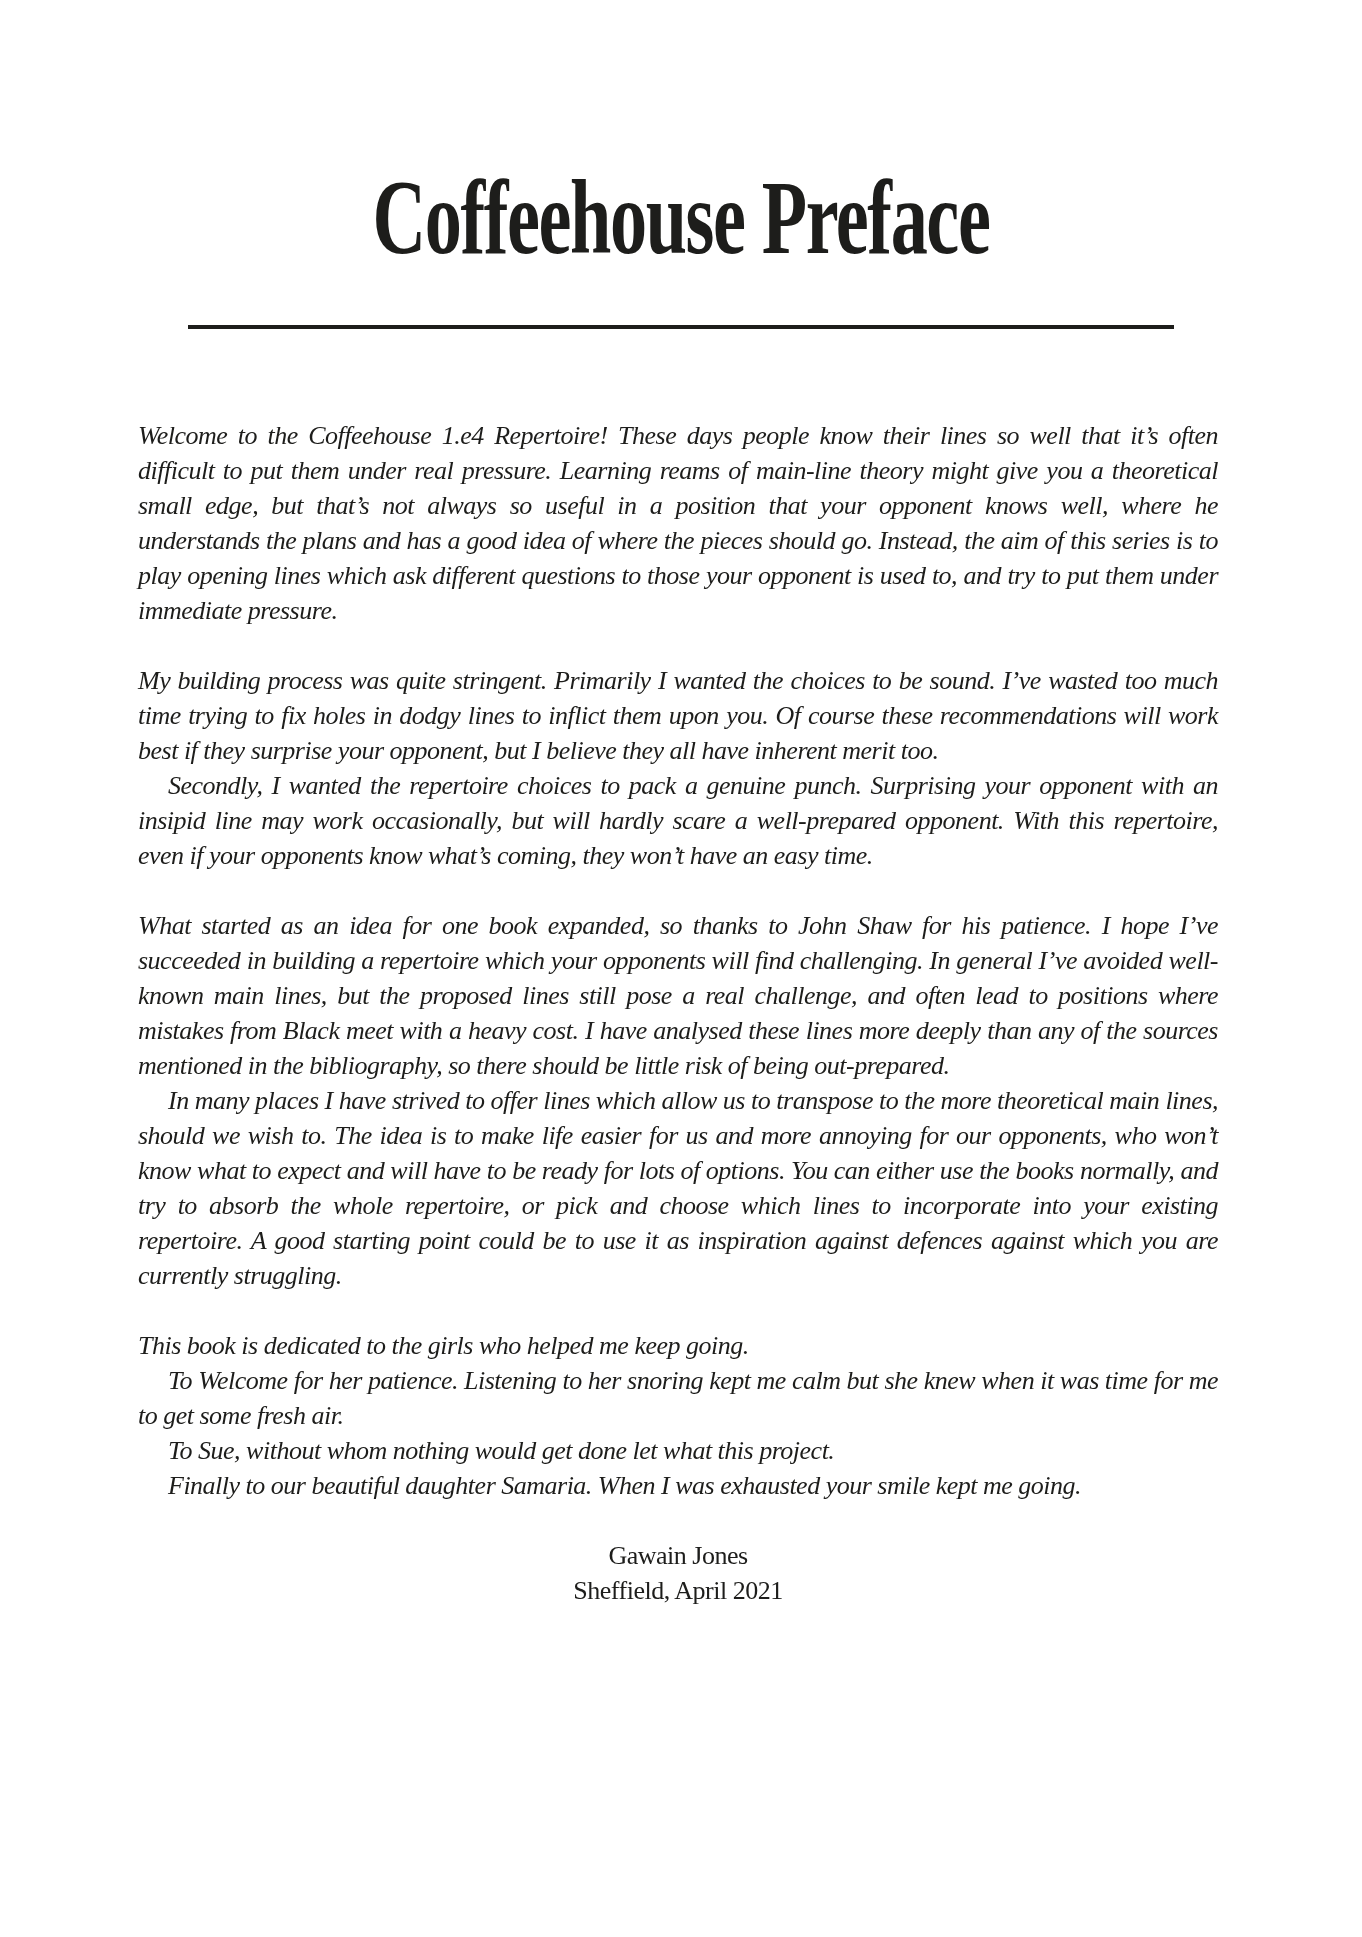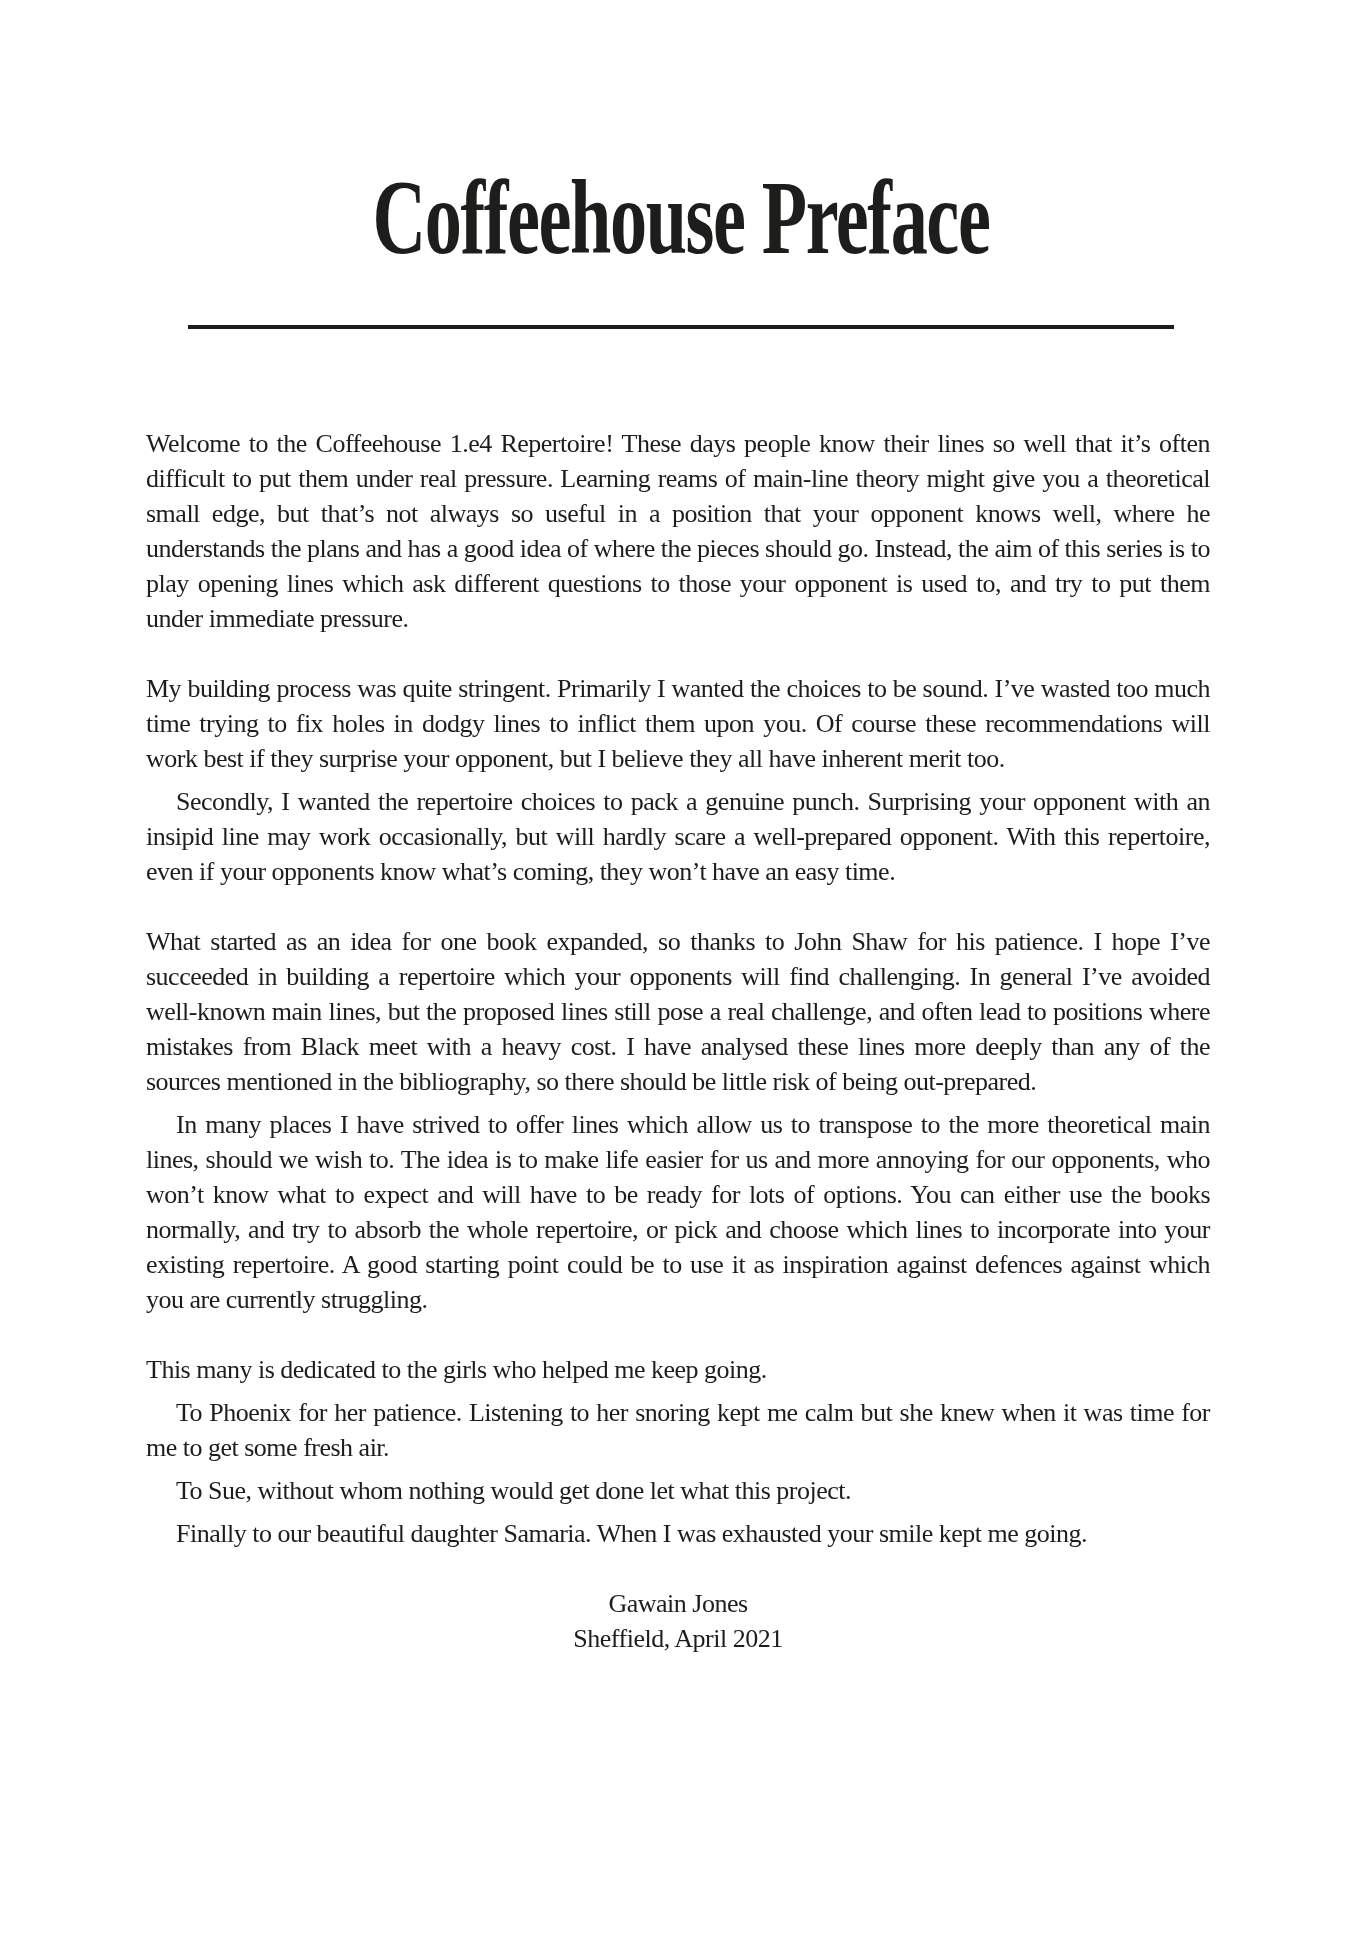--- a/index.html
+++ b/index.html
@@ -53,8 +53,9 @@
     text-align: justify;
   }
   .content p {
-    margin: 8px;
+    margin: 0;
     padding: 0;
+    font-style: italic;
   }
   .content p.gap {
     margin-top: 35px;

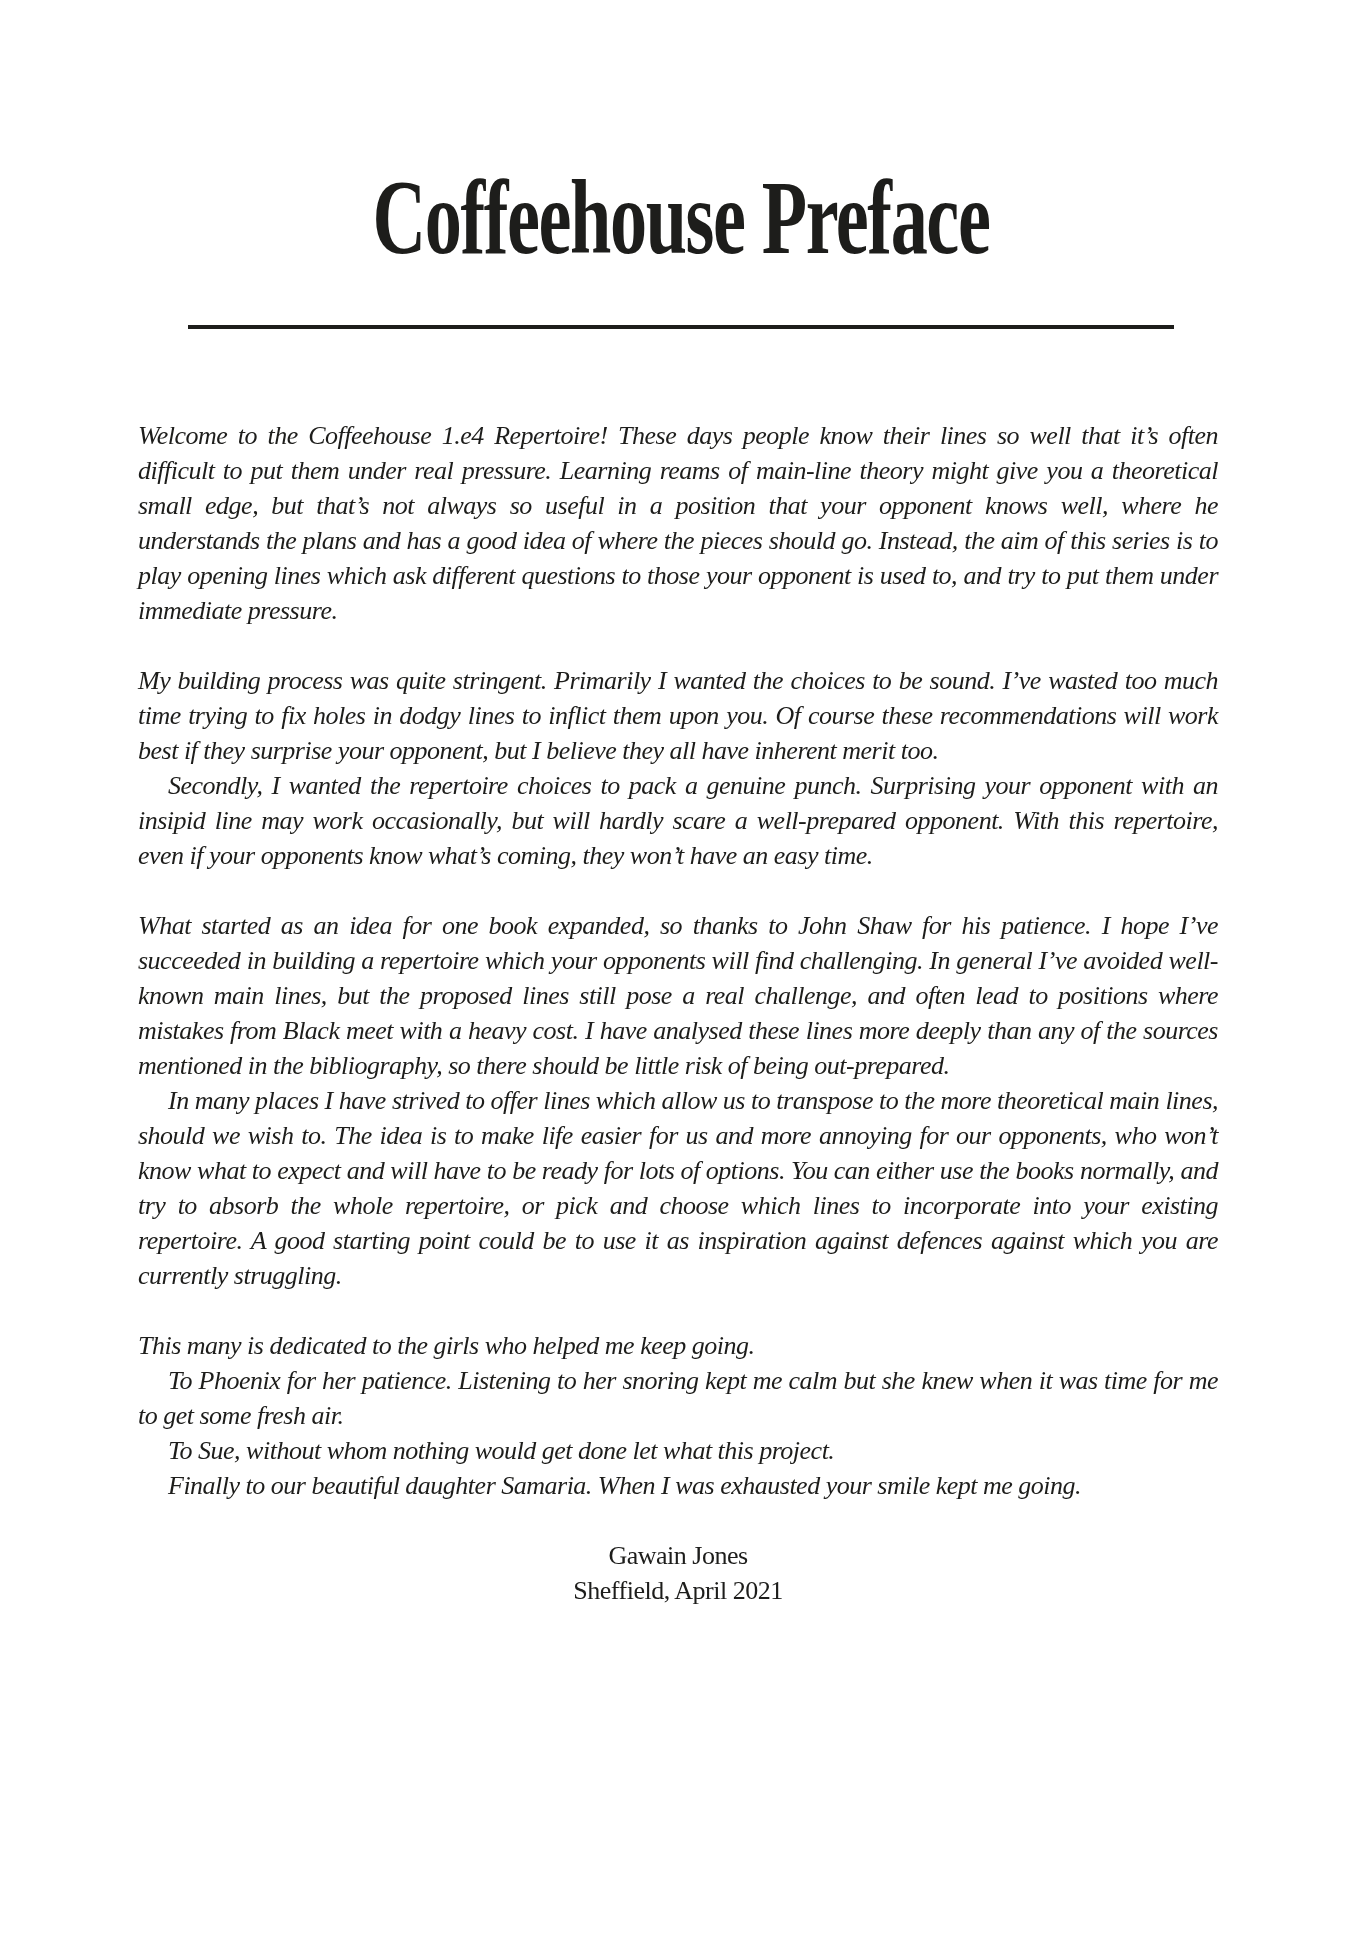--- a/index.html
+++ b/index.html
@@ -87,7 +87,7 @@
         <p class="indent">Secondly, I wanted the repertoire choices to pack a genuine punch. Surprising your opponent with an insipid line may work occasionally, but will hardly scare a well-prepared opponent. With this repertoire, even if your opponents know what’s coming, they won’t have an easy time.</p>
         <p class="gap">What started as an idea for one book expanded, so thanks to John Shaw for his patience. I hope I’ve succeeded in building a repertoire which your opponents will find challenging. In general I’ve avoided well-known main lines, but the proposed lines still pose a real challenge, and often lead to positions where mistakes from Black meet with a heavy cost. I have analysed these lines more deeply than any of the sources mentioned in the bibliography, so there should be little risk of being out-prepared.</p>
         <p class="indent">In many places I have strived to offer lines which allow us to transpose to the more theoretical main lines, should we wish to. The idea is to make life easier for us and more annoying for our opponents, who won’t know what to expect and will have to be ready for lots of options. You can either use the books normally, and try to absorb the whole repertoire, or pick and choose which lines to incorporate into your existing repertoire. A good starting point could be to use it as inspiration against defences against which you are currently struggling.</p>
-        <p class="gap">This many is dedicated to the girls who helped me keep going.</p>
+        <p class="gap">This book is dedicated to the girls who helped me keep going.</p>
         <p class="indent">To Phoenix for her patience. Listening to her snoring kept me calm but she knew when it was time for me to get some fresh air.</p>
         <p class="indent">To Sue, without whom nothing would get done let what this project.</p>
         <p class="indent">Finally to our beautiful daughter Samaria. When I was exhausted your smile kept me going.</p>

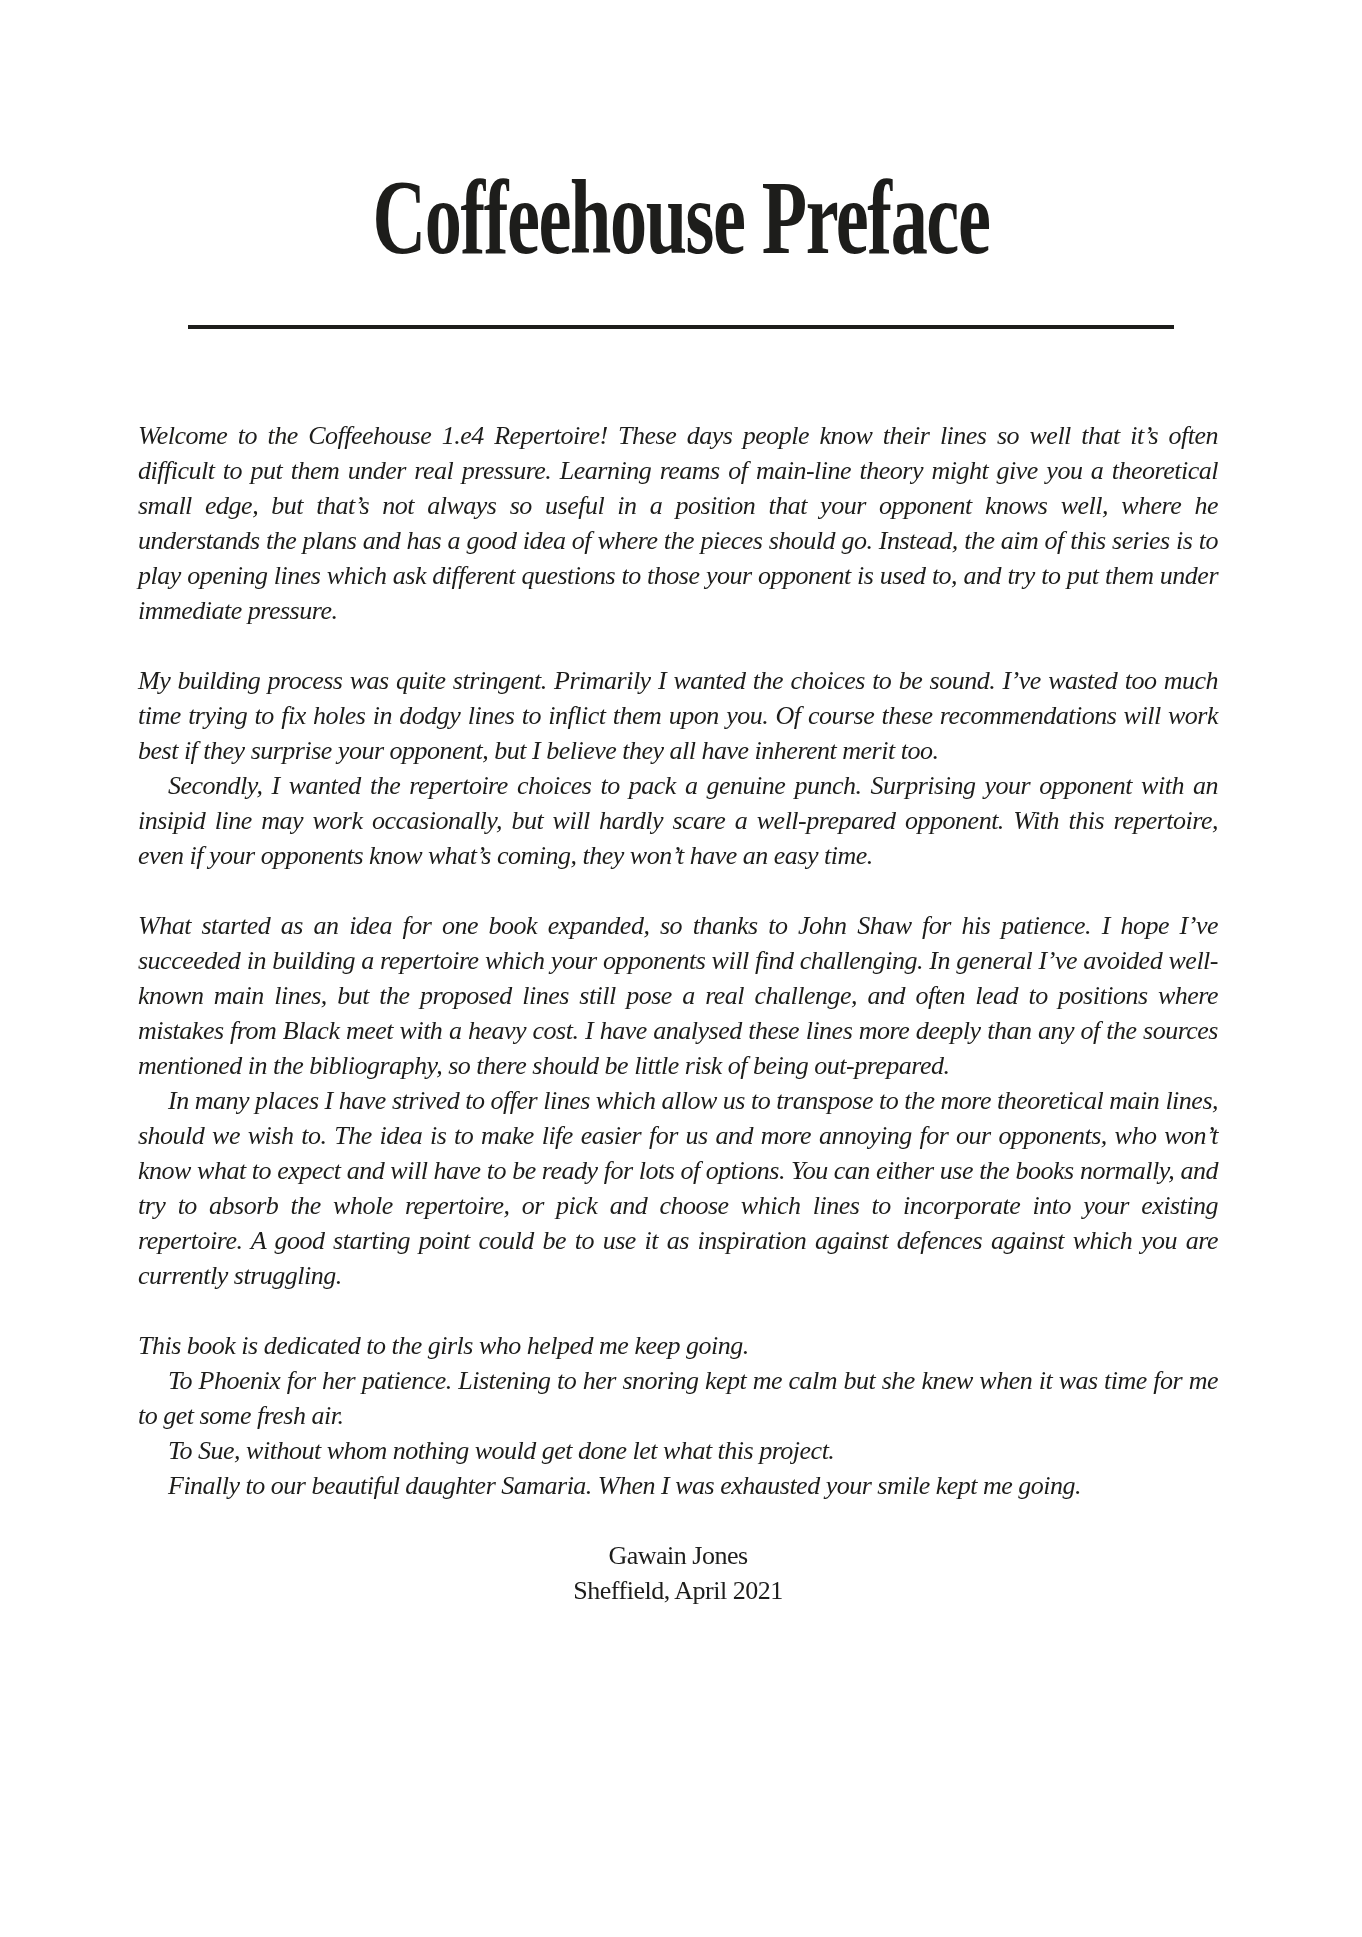--- a/index.html
+++ b/index.html
@@ -88,7 +88,7 @@
         <p class="gap">What started as an idea for one book expanded, so thanks to John Shaw for his patience. I hope I’ve succeeded in building a repertoire which your opponents will find challenging. In general I’ve avoided well-known main lines, but the proposed lines still pose a real challenge, and often lead to positions where mistakes from Black meet with a heavy cost. I have analysed these lines more deeply than any of the sources mentioned in the bibliography, so there should be little risk of being out-prepared.</p>
         <p class="indent">In many places I have strived to offer lines which allow us to transpose to the more theoretical main lines, should we wish to. The idea is to make life easier for us and more annoying for our opponents, who won’t know what to expect and will have to be ready for lots of options. You can either use the books normally, and try to absorb the whole repertoire, or pick and choose which lines to incorporate into your existing repertoire. A good starting point could be to use it as inspiration against defences against which you are currently struggling.</p>
         <p class="gap">This book is dedicated to the girls who helped me keep going.</p>
-        <p class="indent">To Phoenix for her patience. Listening to her snoring kept me calm but she knew when it was time for me to get some fresh air.</p>
+        <p class="indent">To Welcome for her patience. Listening to her snoring kept me calm but she knew when it was time for me to get some fresh air.</p>
         <p class="indent">To Sue, without whom nothing would get done let what this project.</p>
         <p class="indent">Finally to our beautiful daughter Samaria. When I was exhausted your smile kept me going.</p>
       </div>

